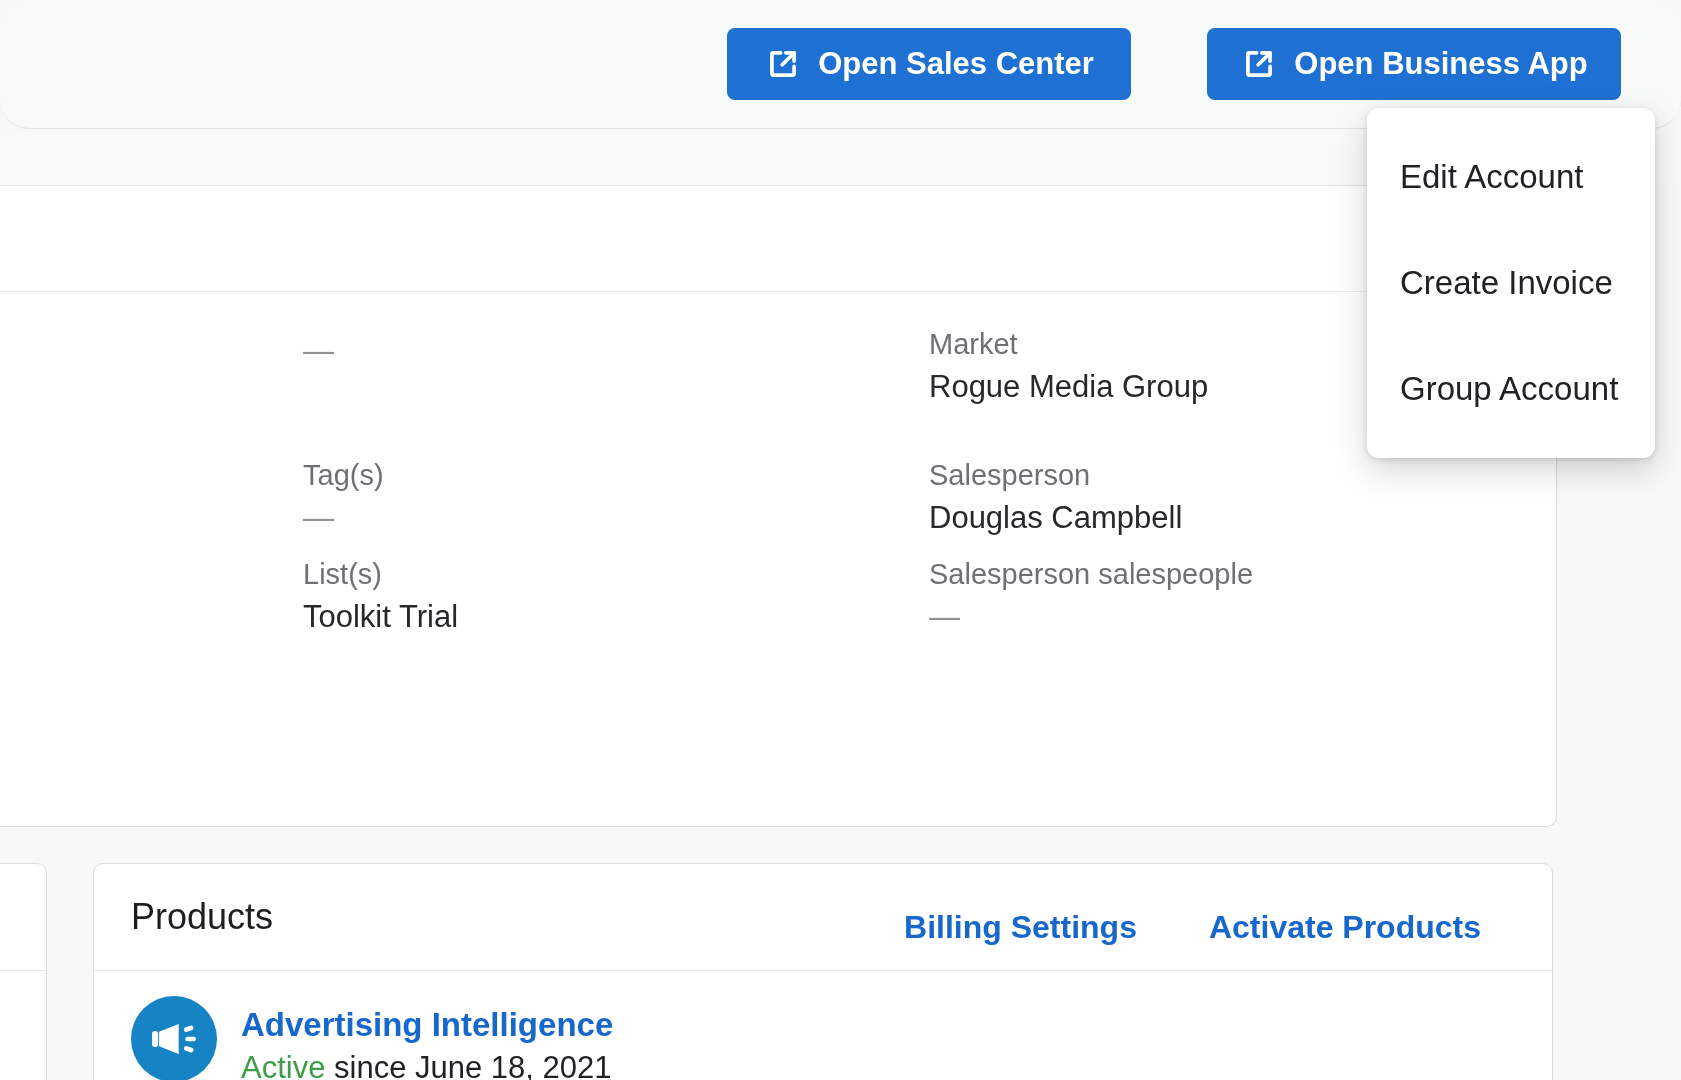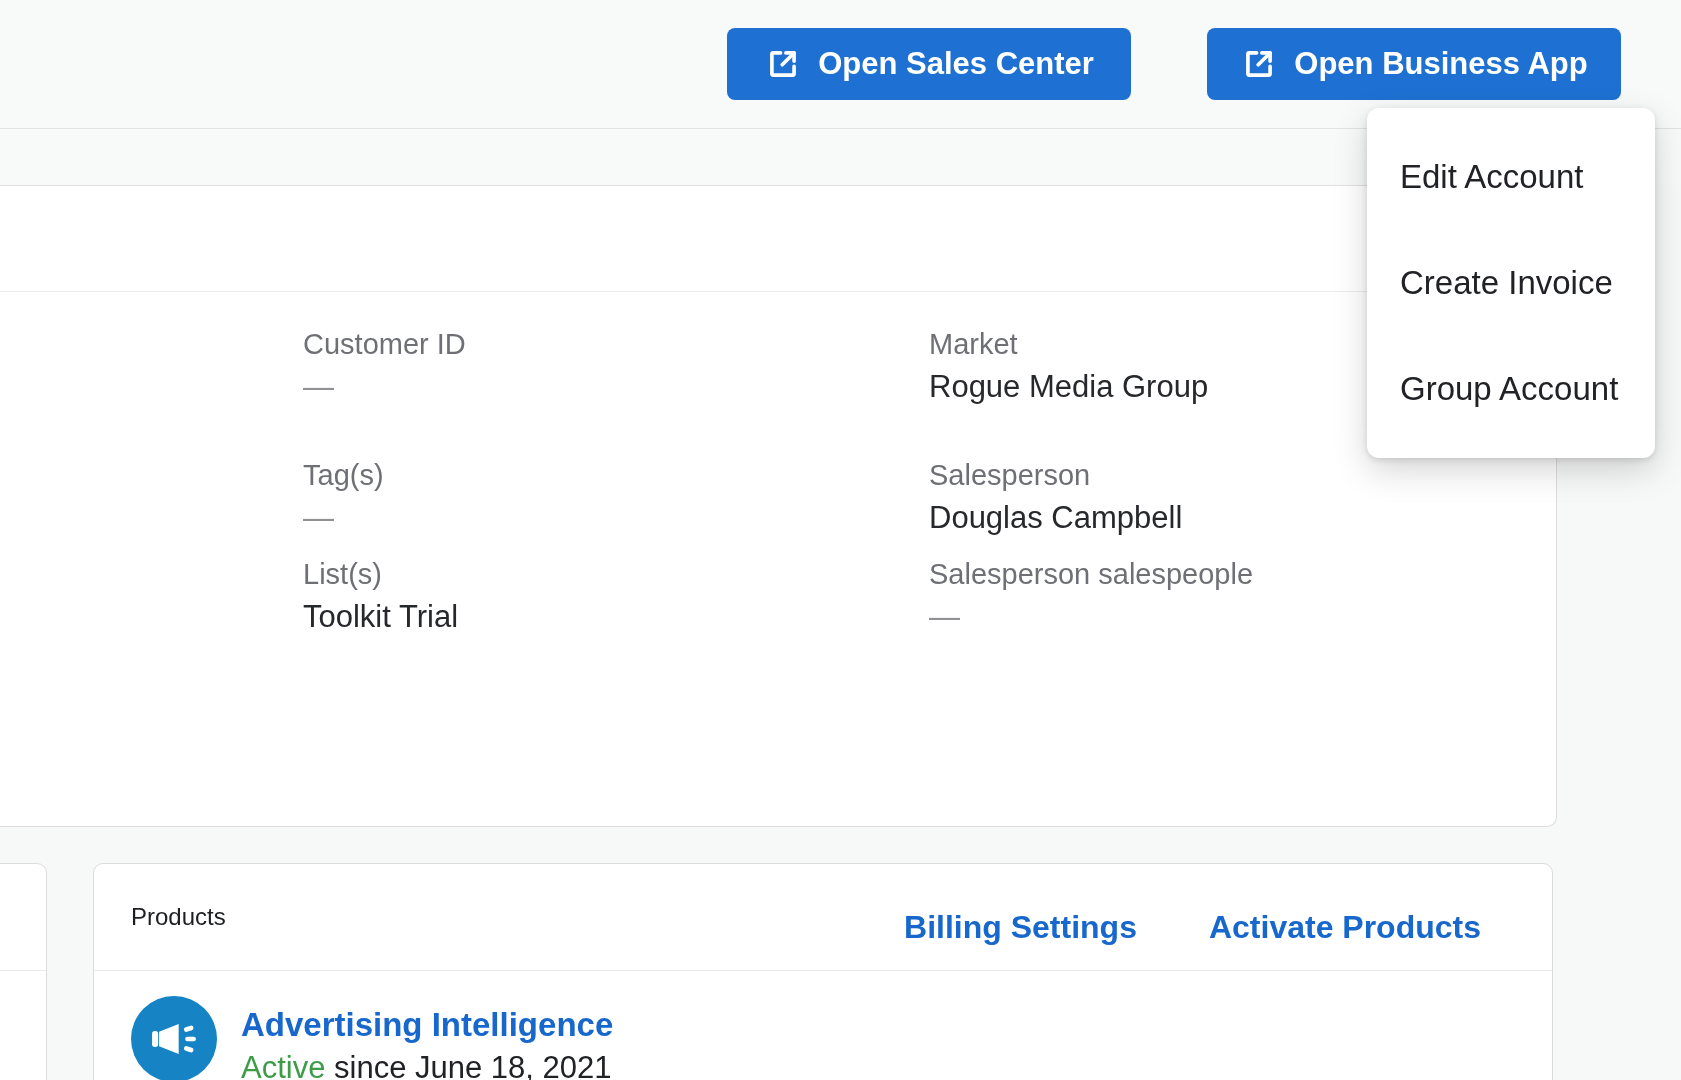--- a/index.html
+++ b/index.html
@@ -15,7 +15,7 @@
   
   .top-bar {
     position: absolute; left: 0; top: 0; width: 1681px; height: 129px;
-    background: #f8f9f9; border-bottom: 1px solid #e2e2e4;
+    background: #f8f9f9; border-bottom: 1px solid #e2e2e4; border-radius: 29px;
   }
   .btn-primary {
     position: absolute; top: 28px; height: 72px;

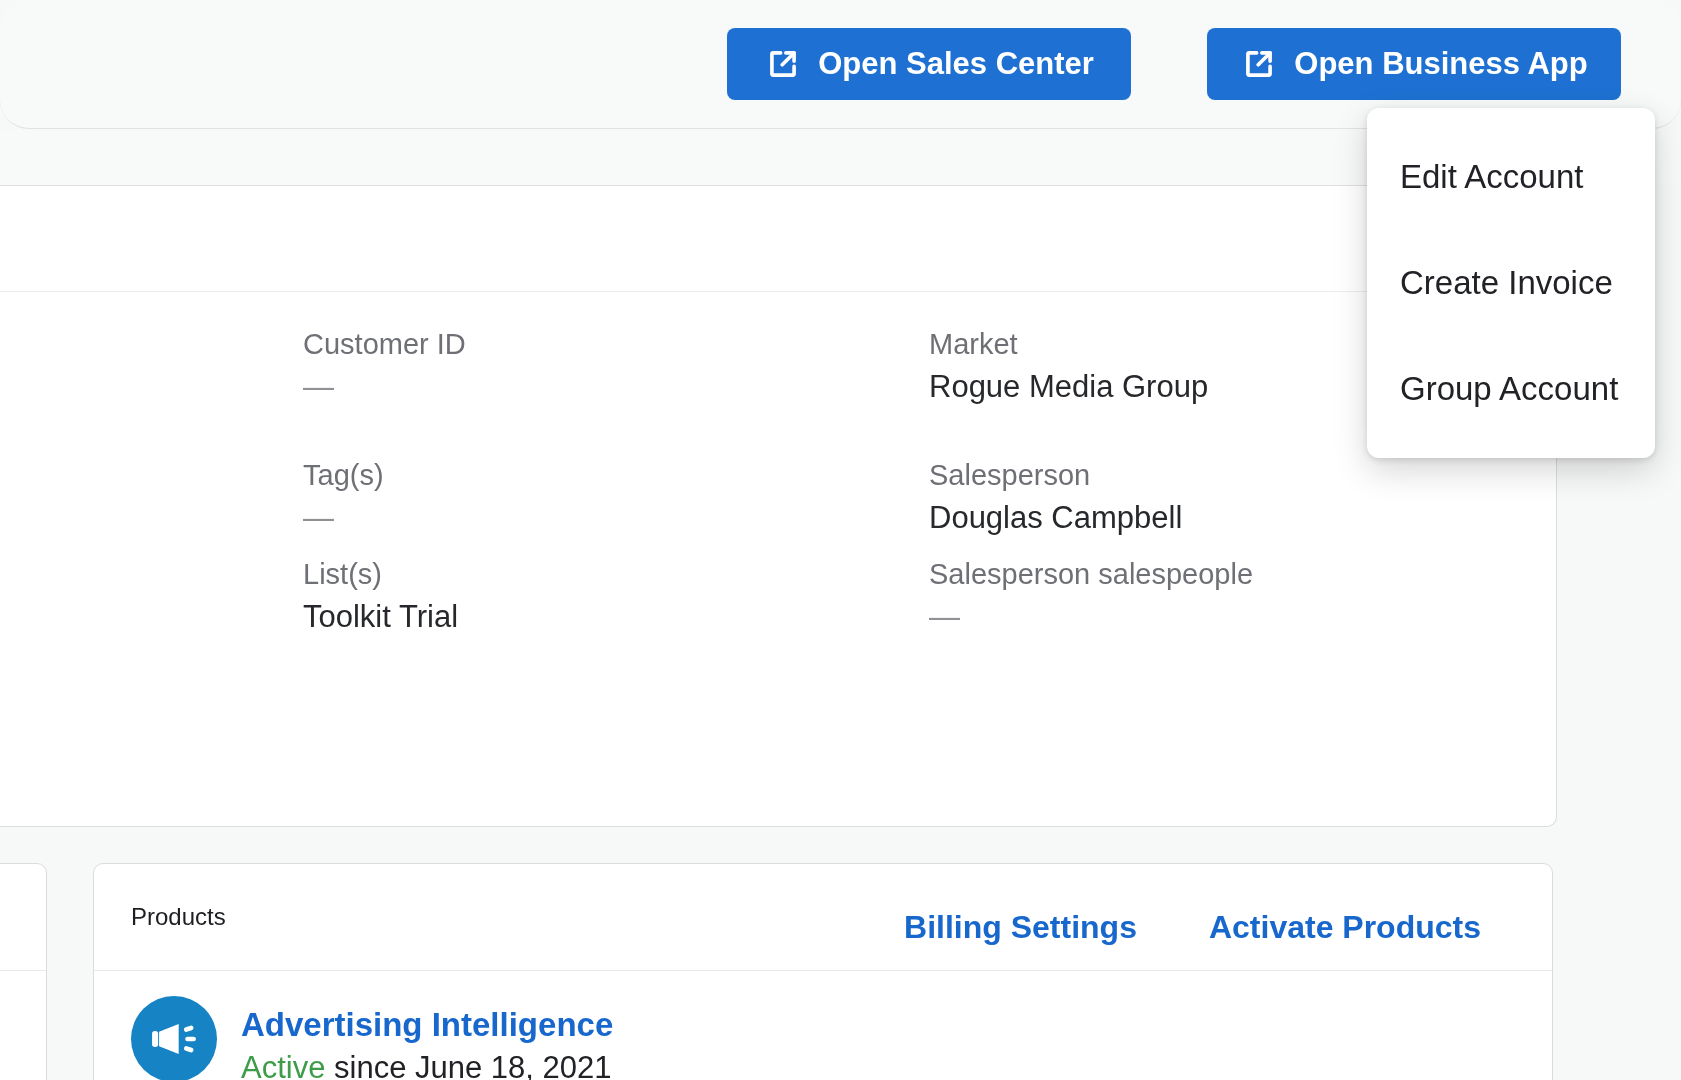--- a/index.html
+++ b/index.html
@@ -153,7 +153,6 @@
     <div class="panel-divider"></div>
 
     <div class="field-cell col-1 row-1">
-      <div class="field-label">Customer ID</div>
       <div class="field-value is-empty">—</div>
     </div>
     <div class="field-cell col-1 row-2">

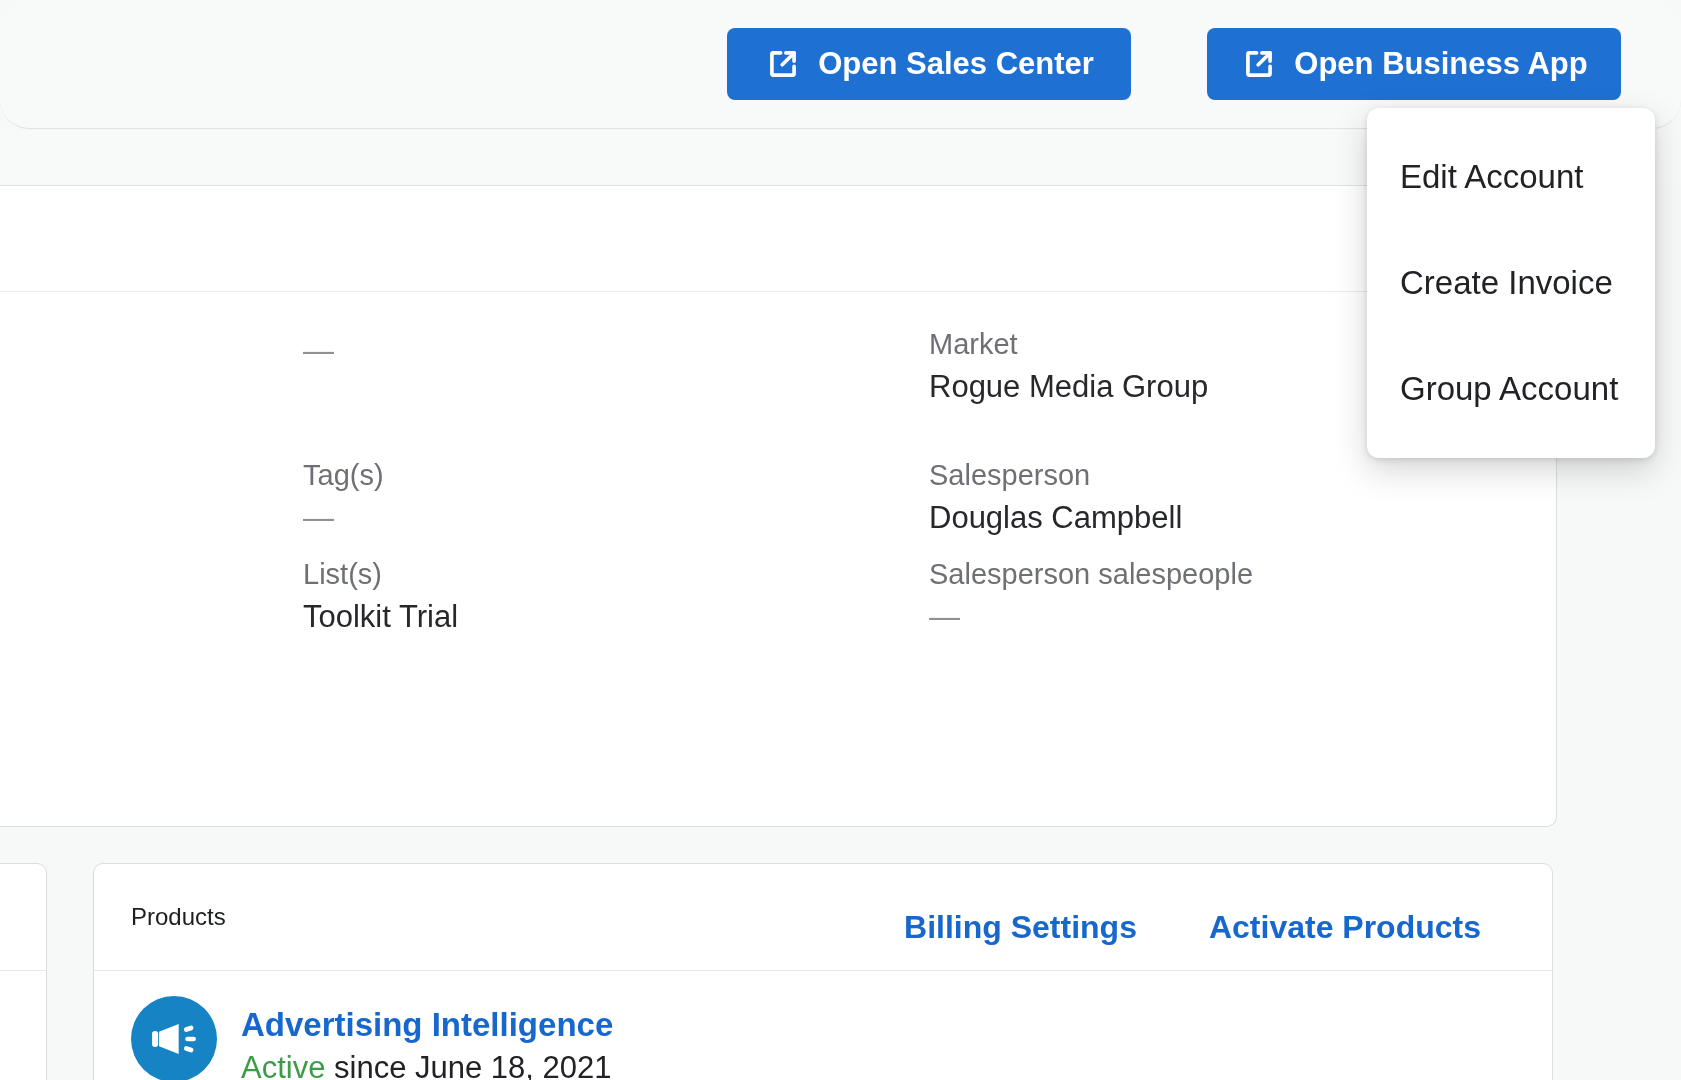--- a/index.html
+++ b/index.html
@@ -93,7 +93,7 @@
     height: 107px; display: flex; align-items: center;
     padding: 0 71px 0 37px; border-bottom: 1px solid #e8e8ea;
   }
-  .products-title { font-size: 24px; color: #1c1e21; }
+  .products-title { font-size: 36px; color: #1c1e21; }
   .header-links { margin-left: auto; display: flex; gap: 72px; margin-top: 20px; }
   .text-link {
     font-size: 32px; font-weight: bold; color: #1767cd;

